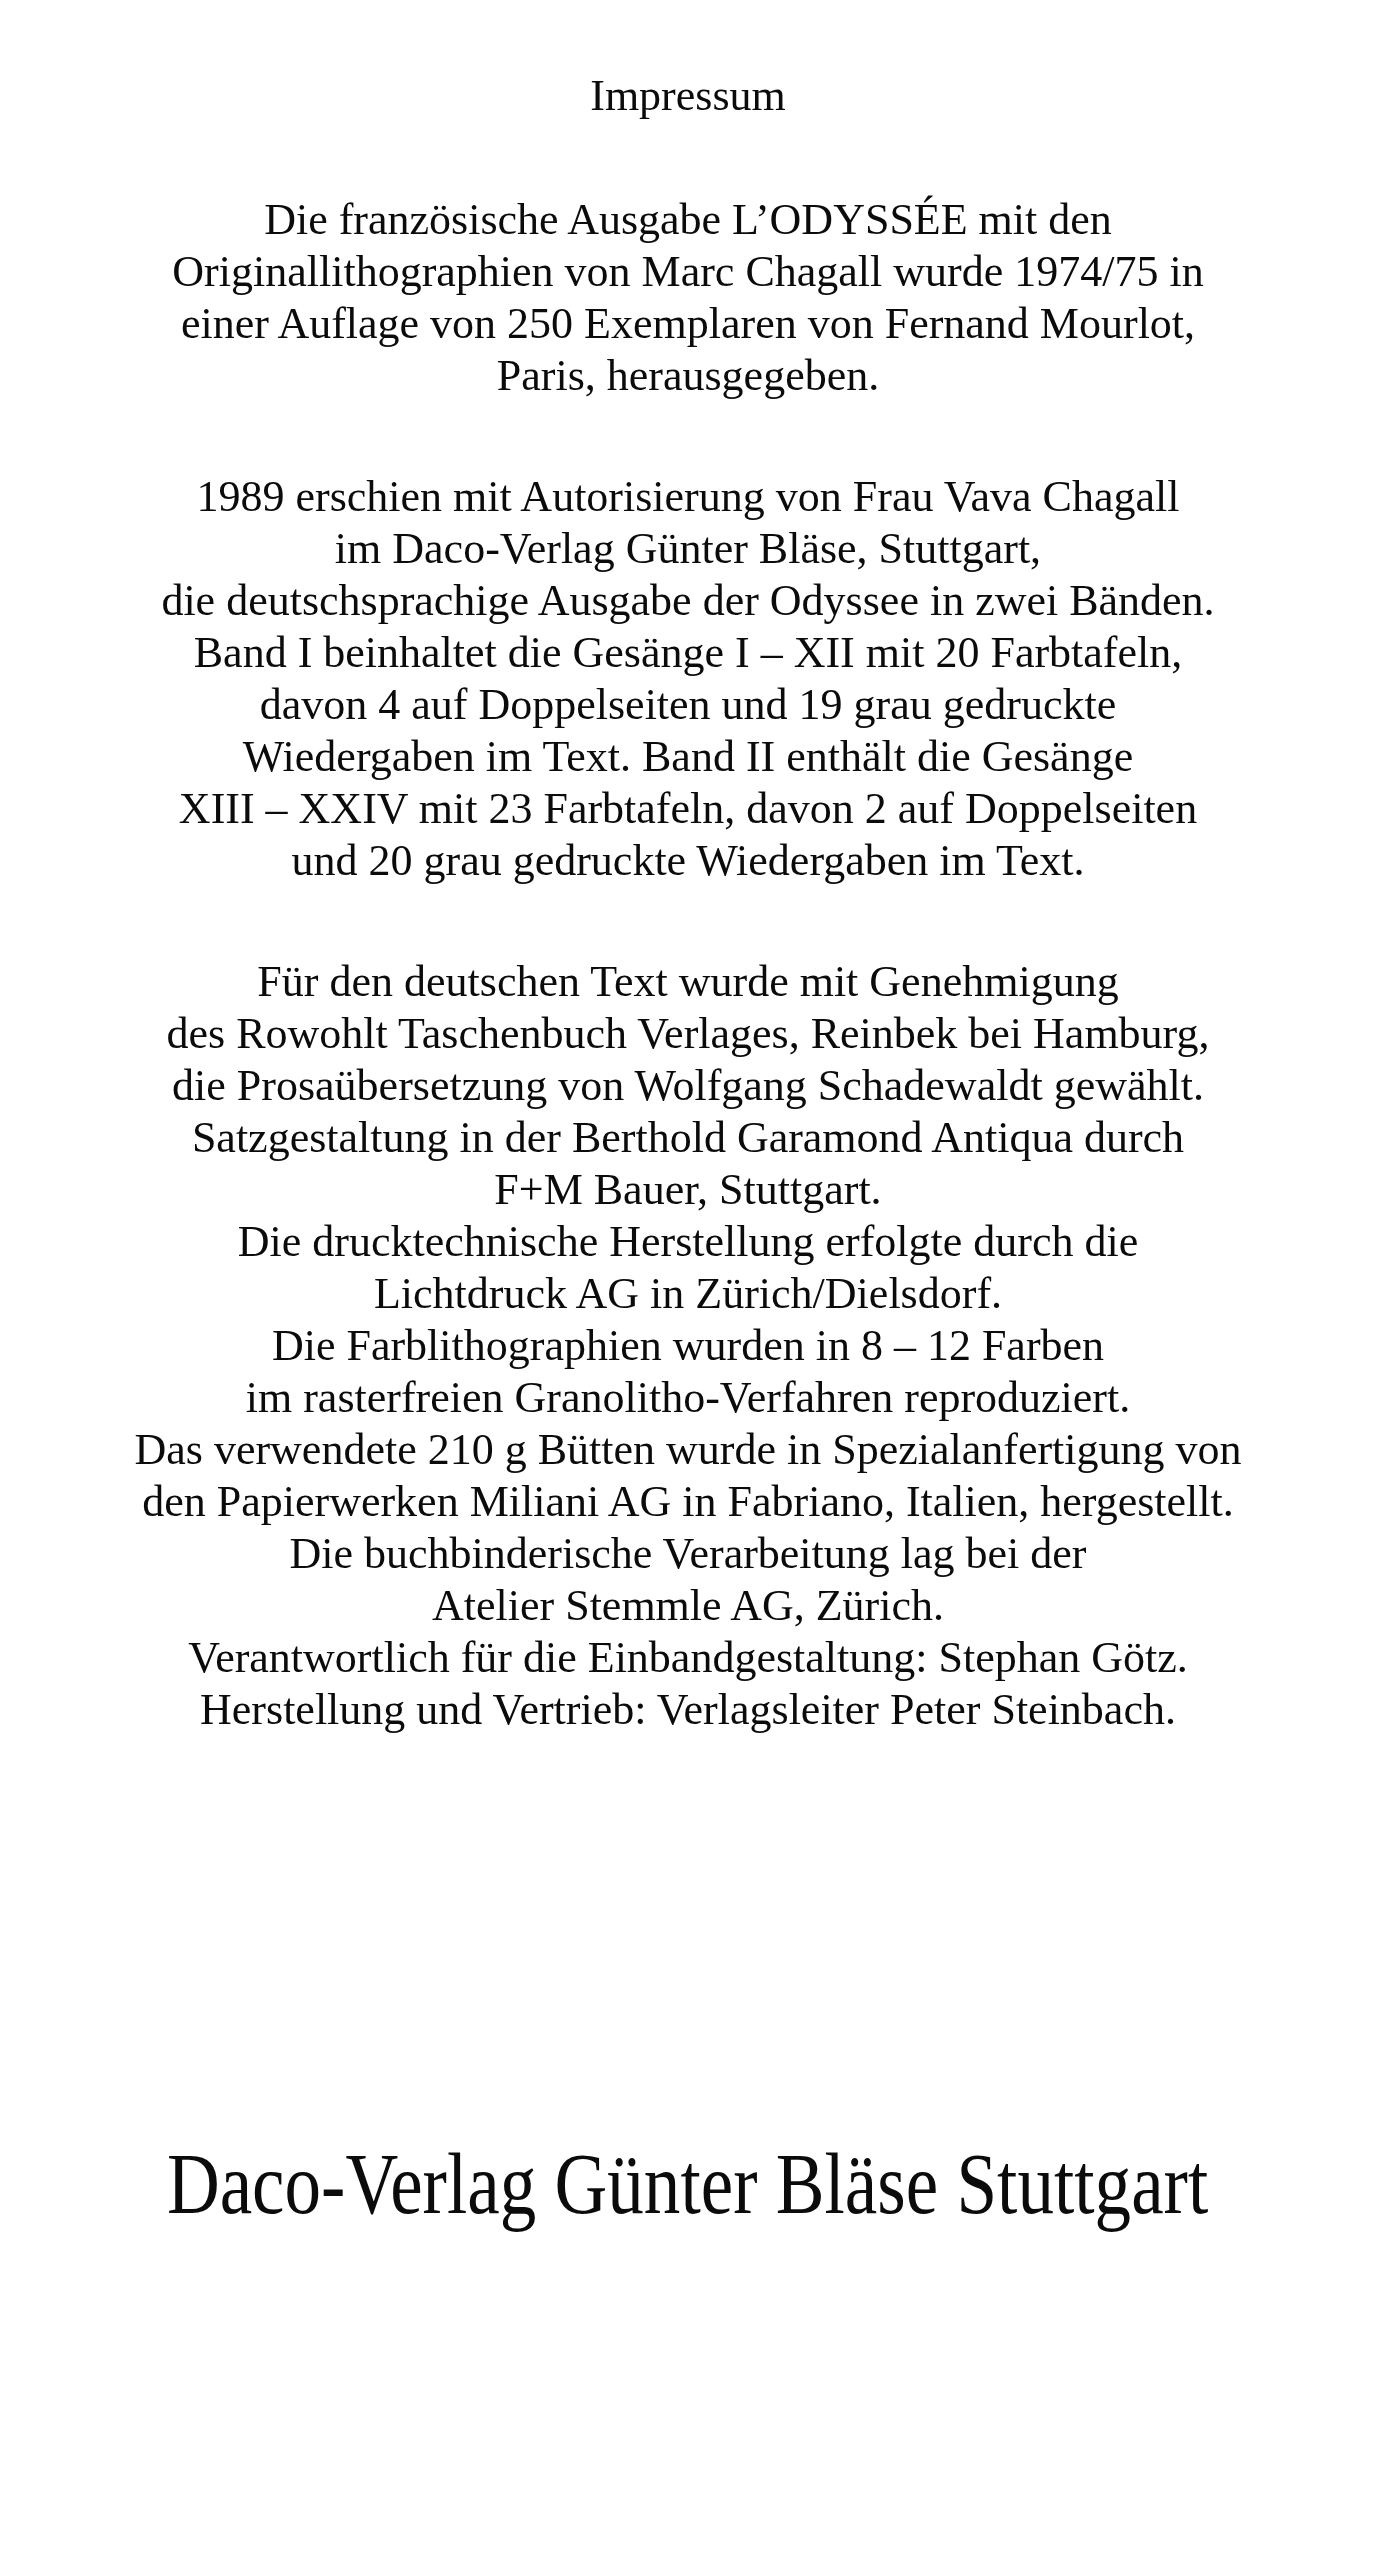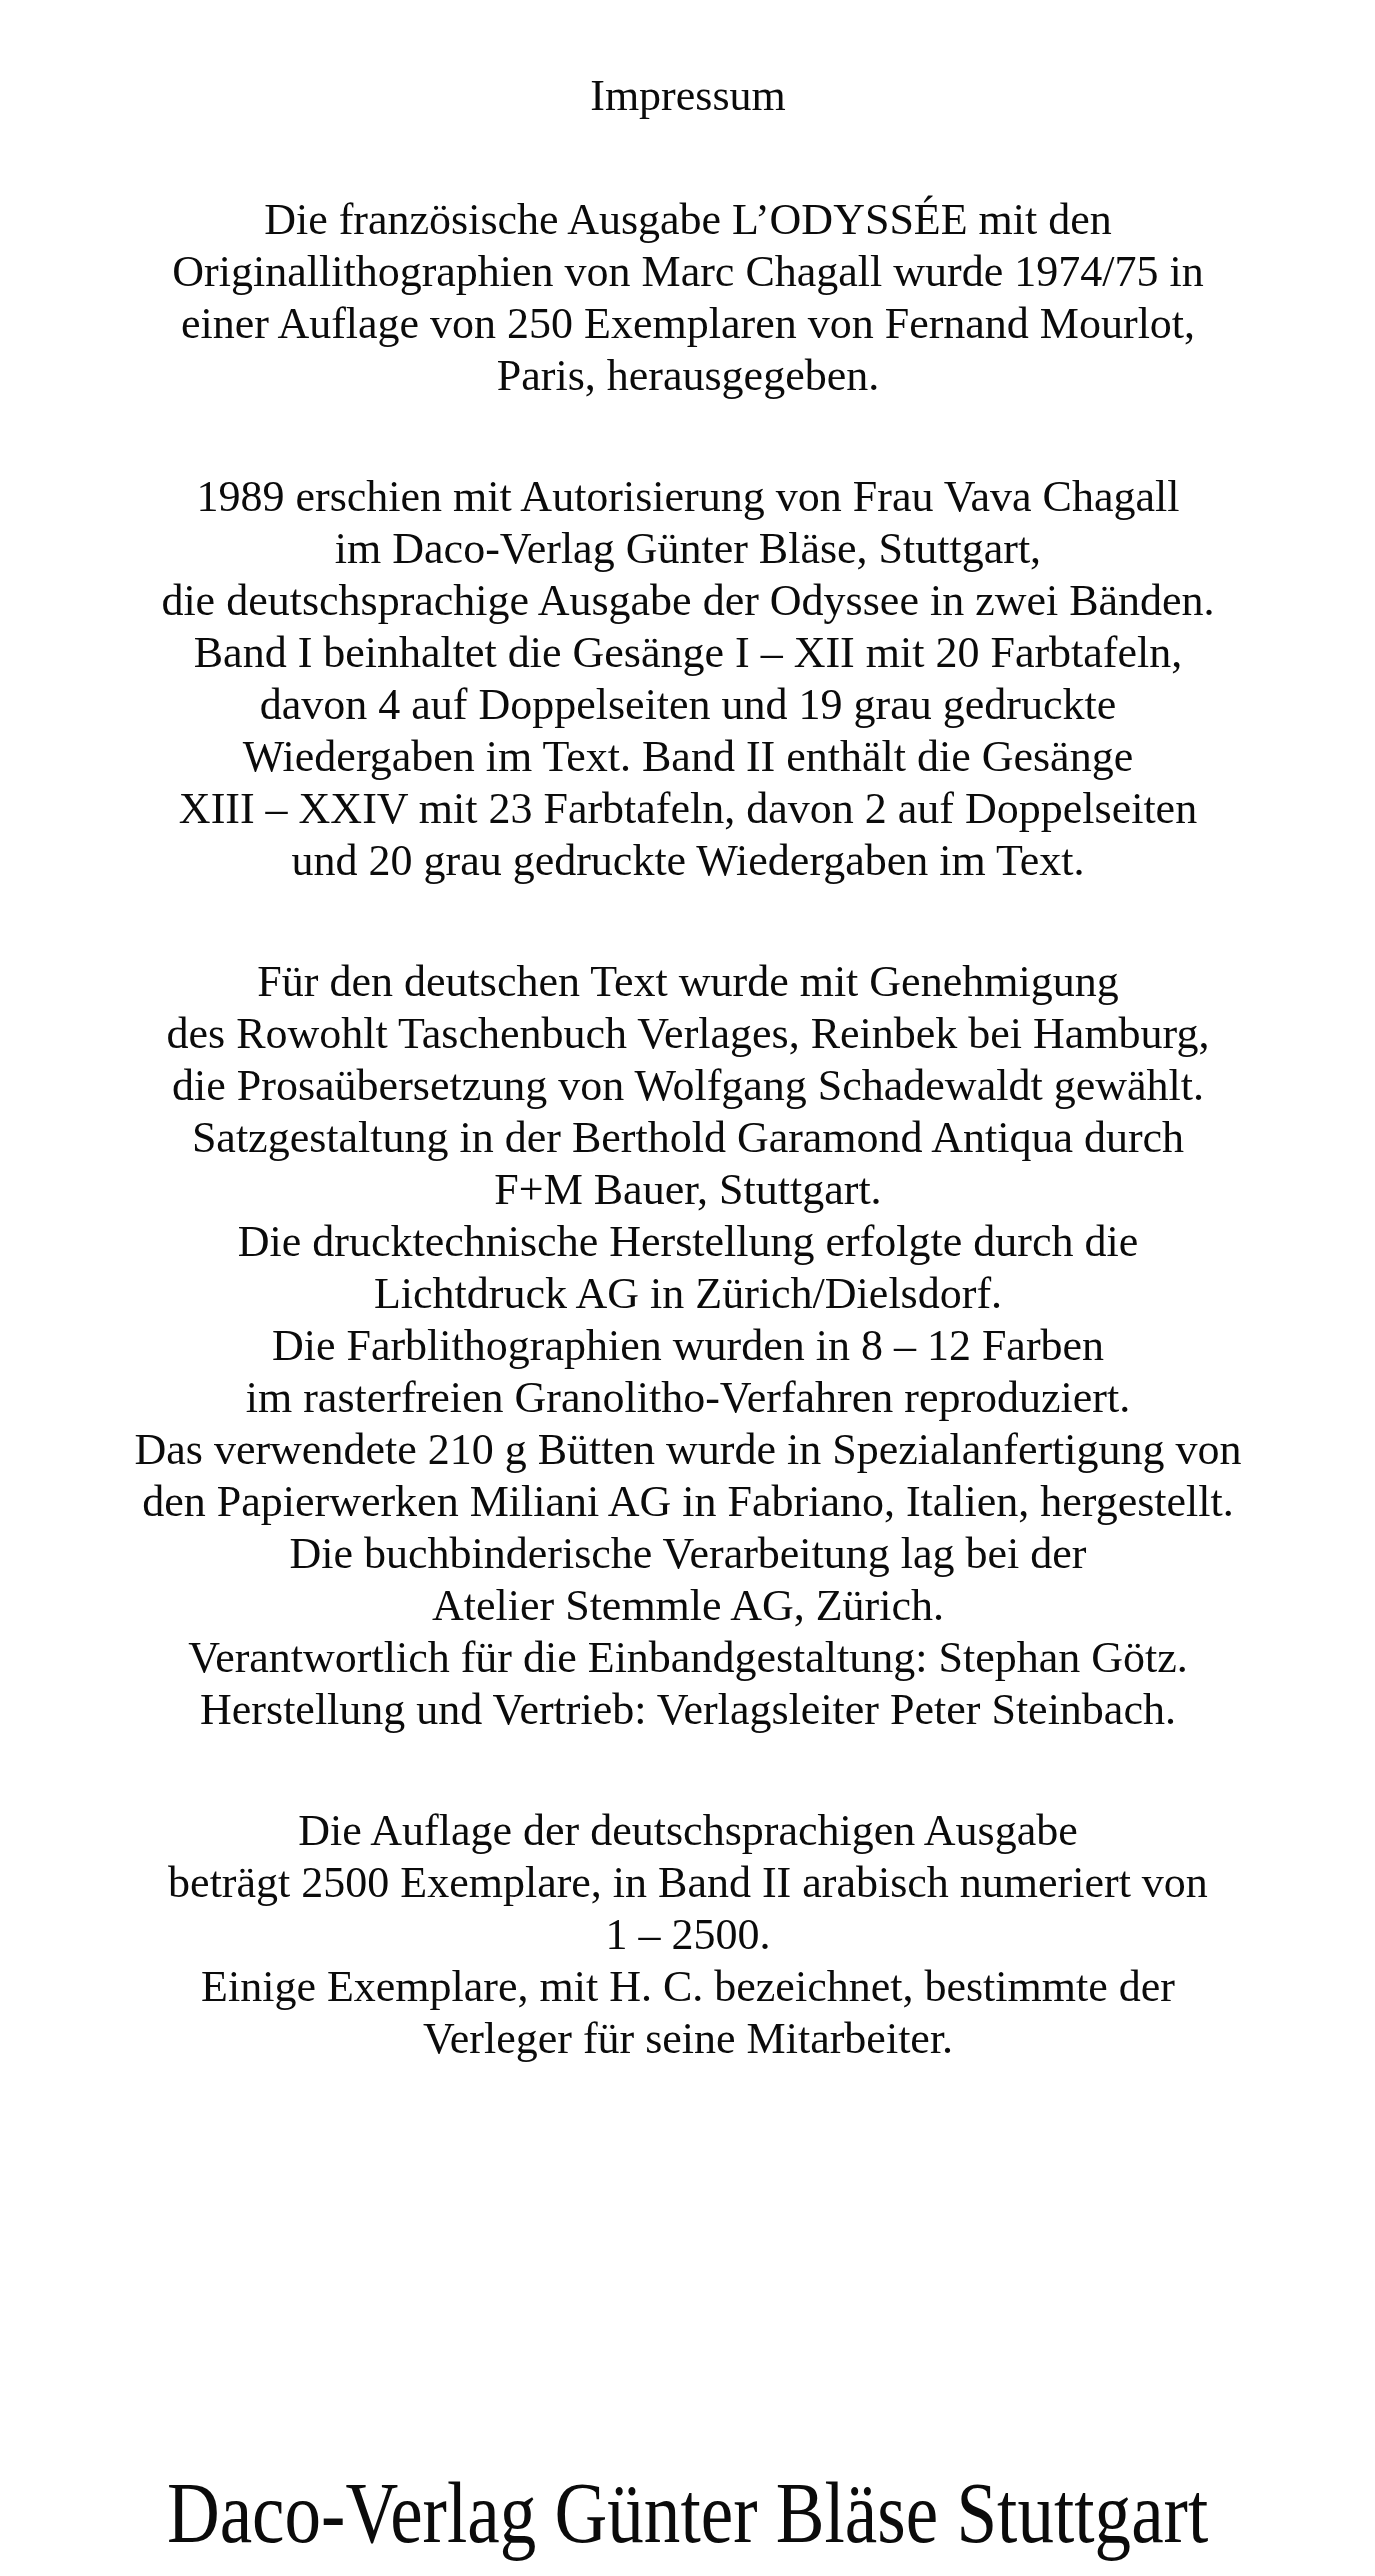--- a/index.html
+++ b/index.html
@@ -82,11 +82,6 @@
 Verantwortlich für die Einbandgestaltung: Stephan Götz.
 Herstellung und Vertrieb: Verlagsleiter Peter Steinbach.</p>
 
-  <p class="para">Die Auflage der deutschsprachigen Ausgabe
-beträgt 2500 Exemplare, in Band II arabisch numeriert von
-1 – 2500.
-Einige Exemplare, mit H. C. bezeichnet, bestimmte der
-Verleger für seine Mitarbeiter.</p>
 
   <div class="publisher">Daco-Verlag Günter Bläse Stuttgart</div>
 

